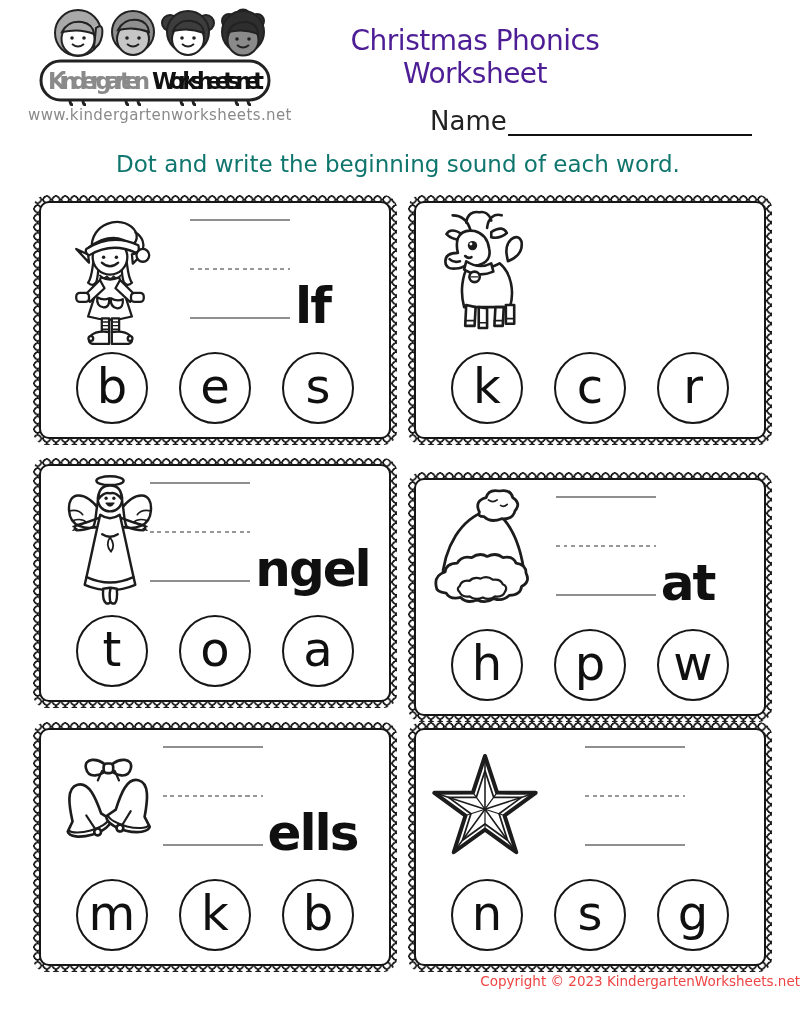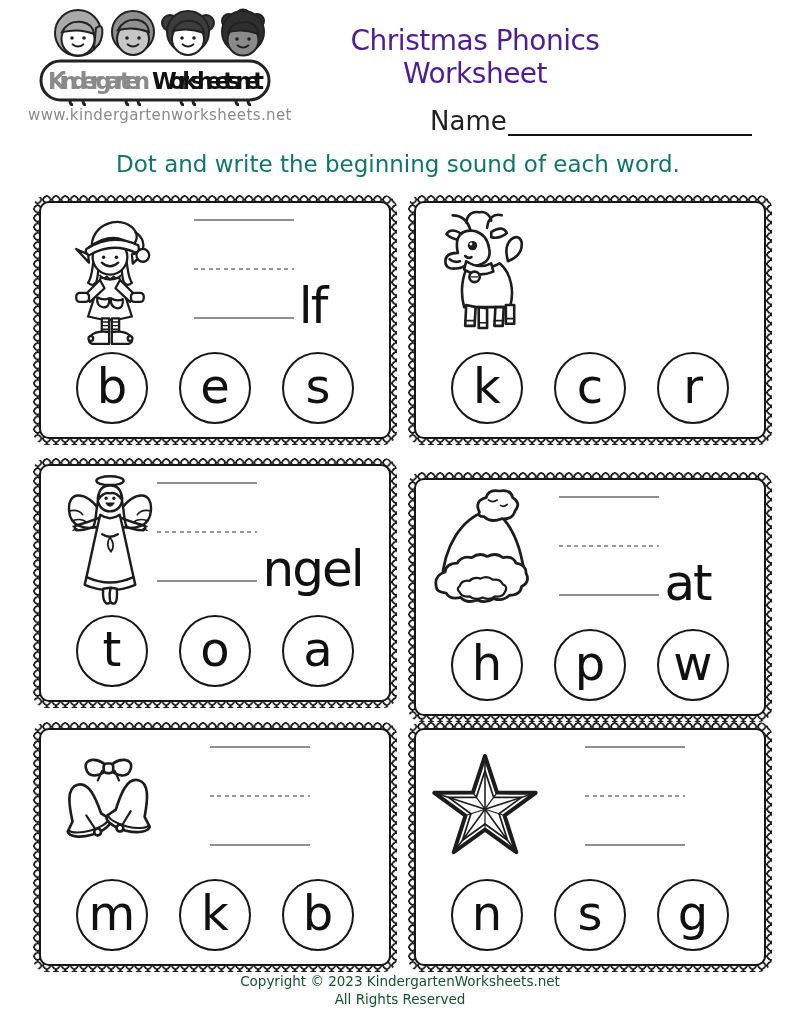--- a/index.html
+++ b/index.html
@@ -41,7 +41,7 @@
   .guides .l2 { top:49px; background:repeating-linear-gradient(90deg,#979797 0 4px,transparent 4px 7.5px); }
   .guides .l3 { bottom:0; background:#8f8f8f; }
   .fragment {
-    font-size:50px; font-weight:normal; line-height:1; letter-spacing:-2px;
+    font-size:50px; font-weight:bold; line-height:1; letter-spacing:-2px;
     color:#101010; white-space:nowrap; margin-bottom:-12px; padding-left:5px;
   }
   .letters-row {

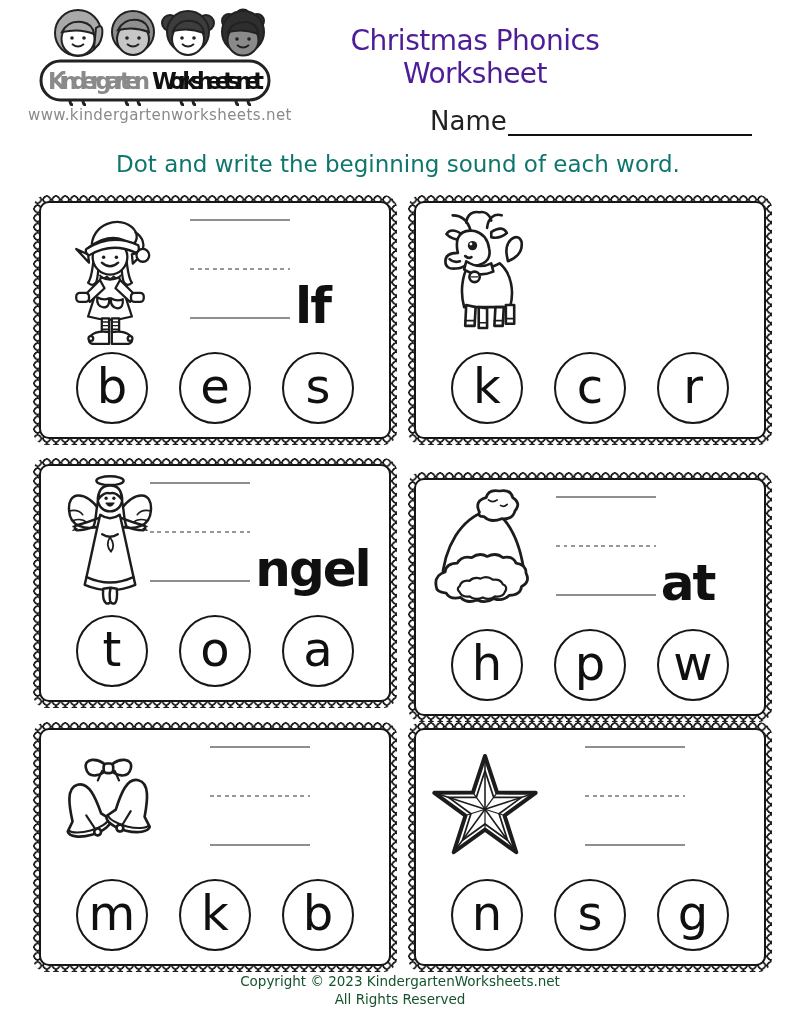--- a/index.html
+++ b/index.html
@@ -329,6 +329,7 @@
           <i class="l2"></i>
           <i class="l3"></i>
         </div>
+   <div class="fragment">ells</div>
   </div>
   <div class="letters-row">
    <div class="letter-circle">

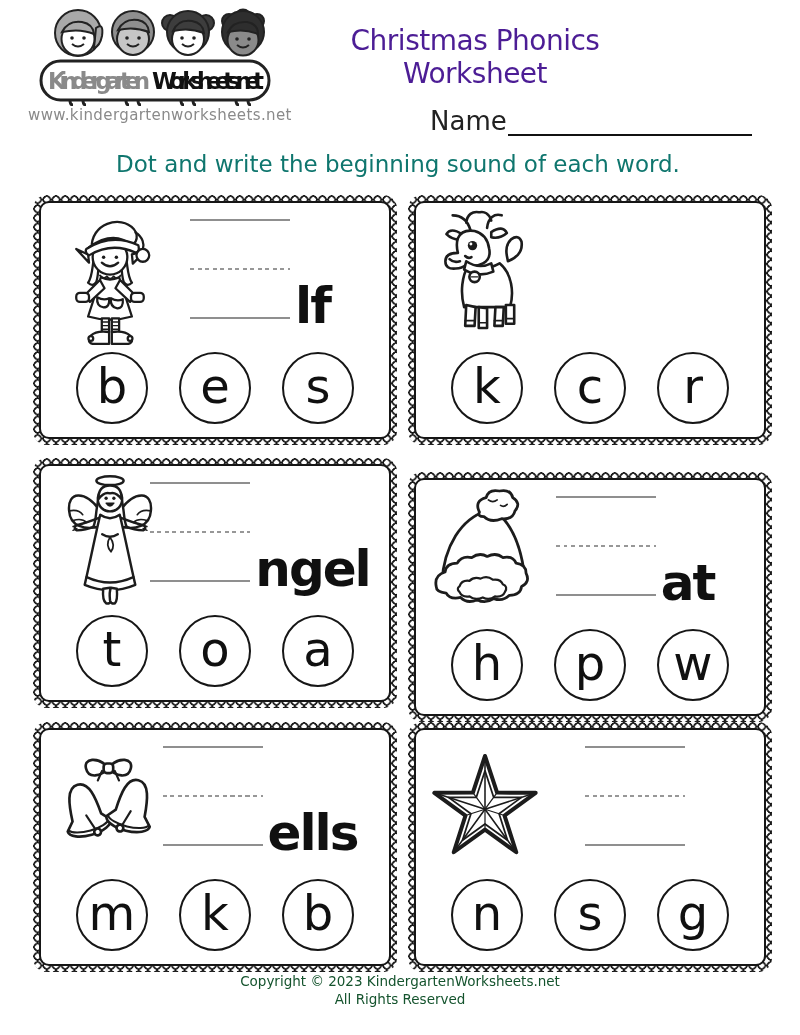--- a/index.html
+++ b/index.html
@@ -54,8 +54,8 @@
   }
   .letter-circle span { font-size:48px; line-height:1; color:#101010; transform:translateY(-2px); }
   
-  .footer { position:absolute; top:973px; left:0; width:800px; text-align:center;
-            color:#14532d; font-size:13.5px; line-height:17.5px; }
+  .footer { position:absolute; top:973px; left:0; width:800px; text-align:right;
+            color:#ef4444; font-size:13.5px; line-height:17.5px; }
   
   .art { fill:#fff; stroke:#1c1c1c; stroke-width:2.5; stroke-linecap:round; stroke-linejoin:round; }
 </style>

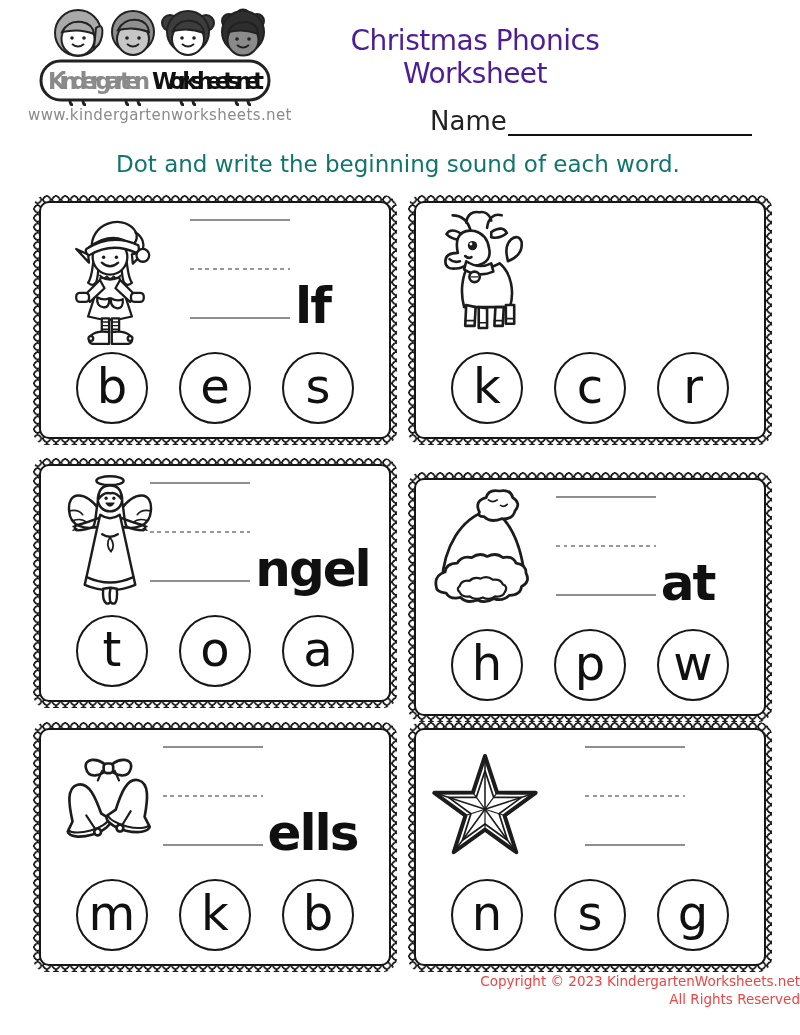--- a/index.html
+++ b/index.html
@@ -380,7 +380,6 @@
 
 <div class="footer">
   <div>Copyright © 2023 KindergartenWorksheets.net</div>
-  <div>All Rights Reserved</div>
 </div>
 
 </body></html>

